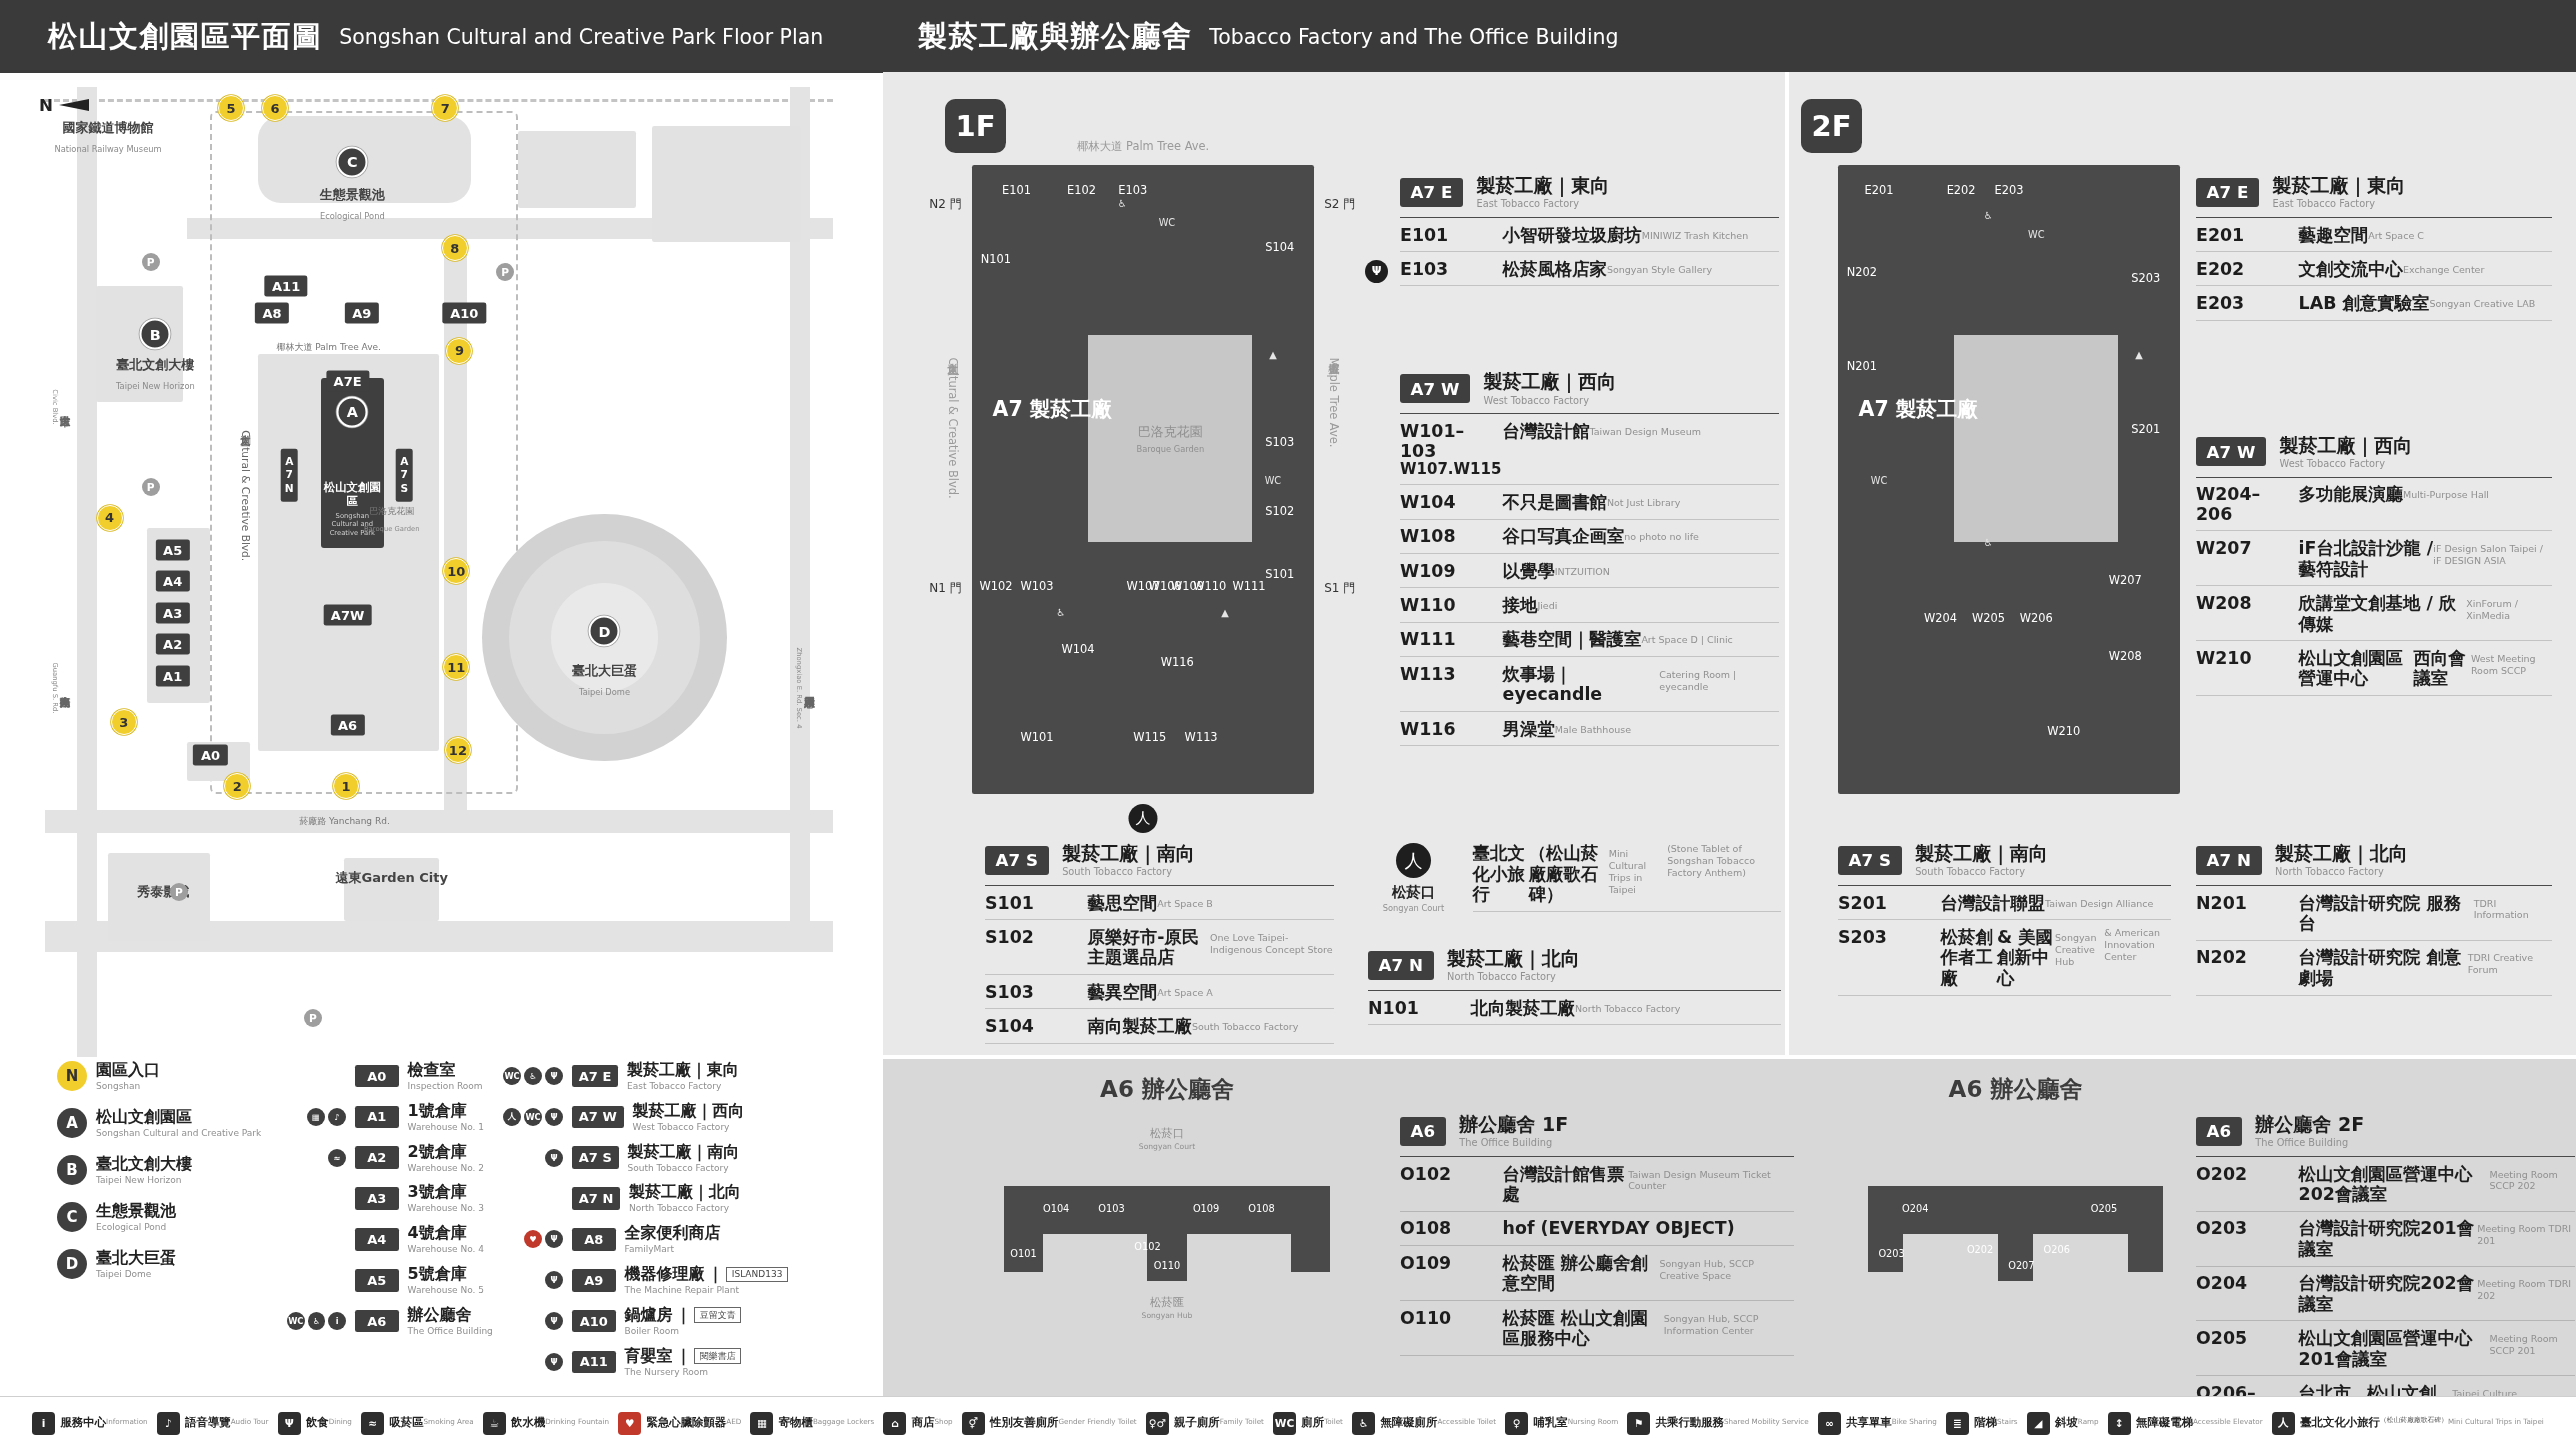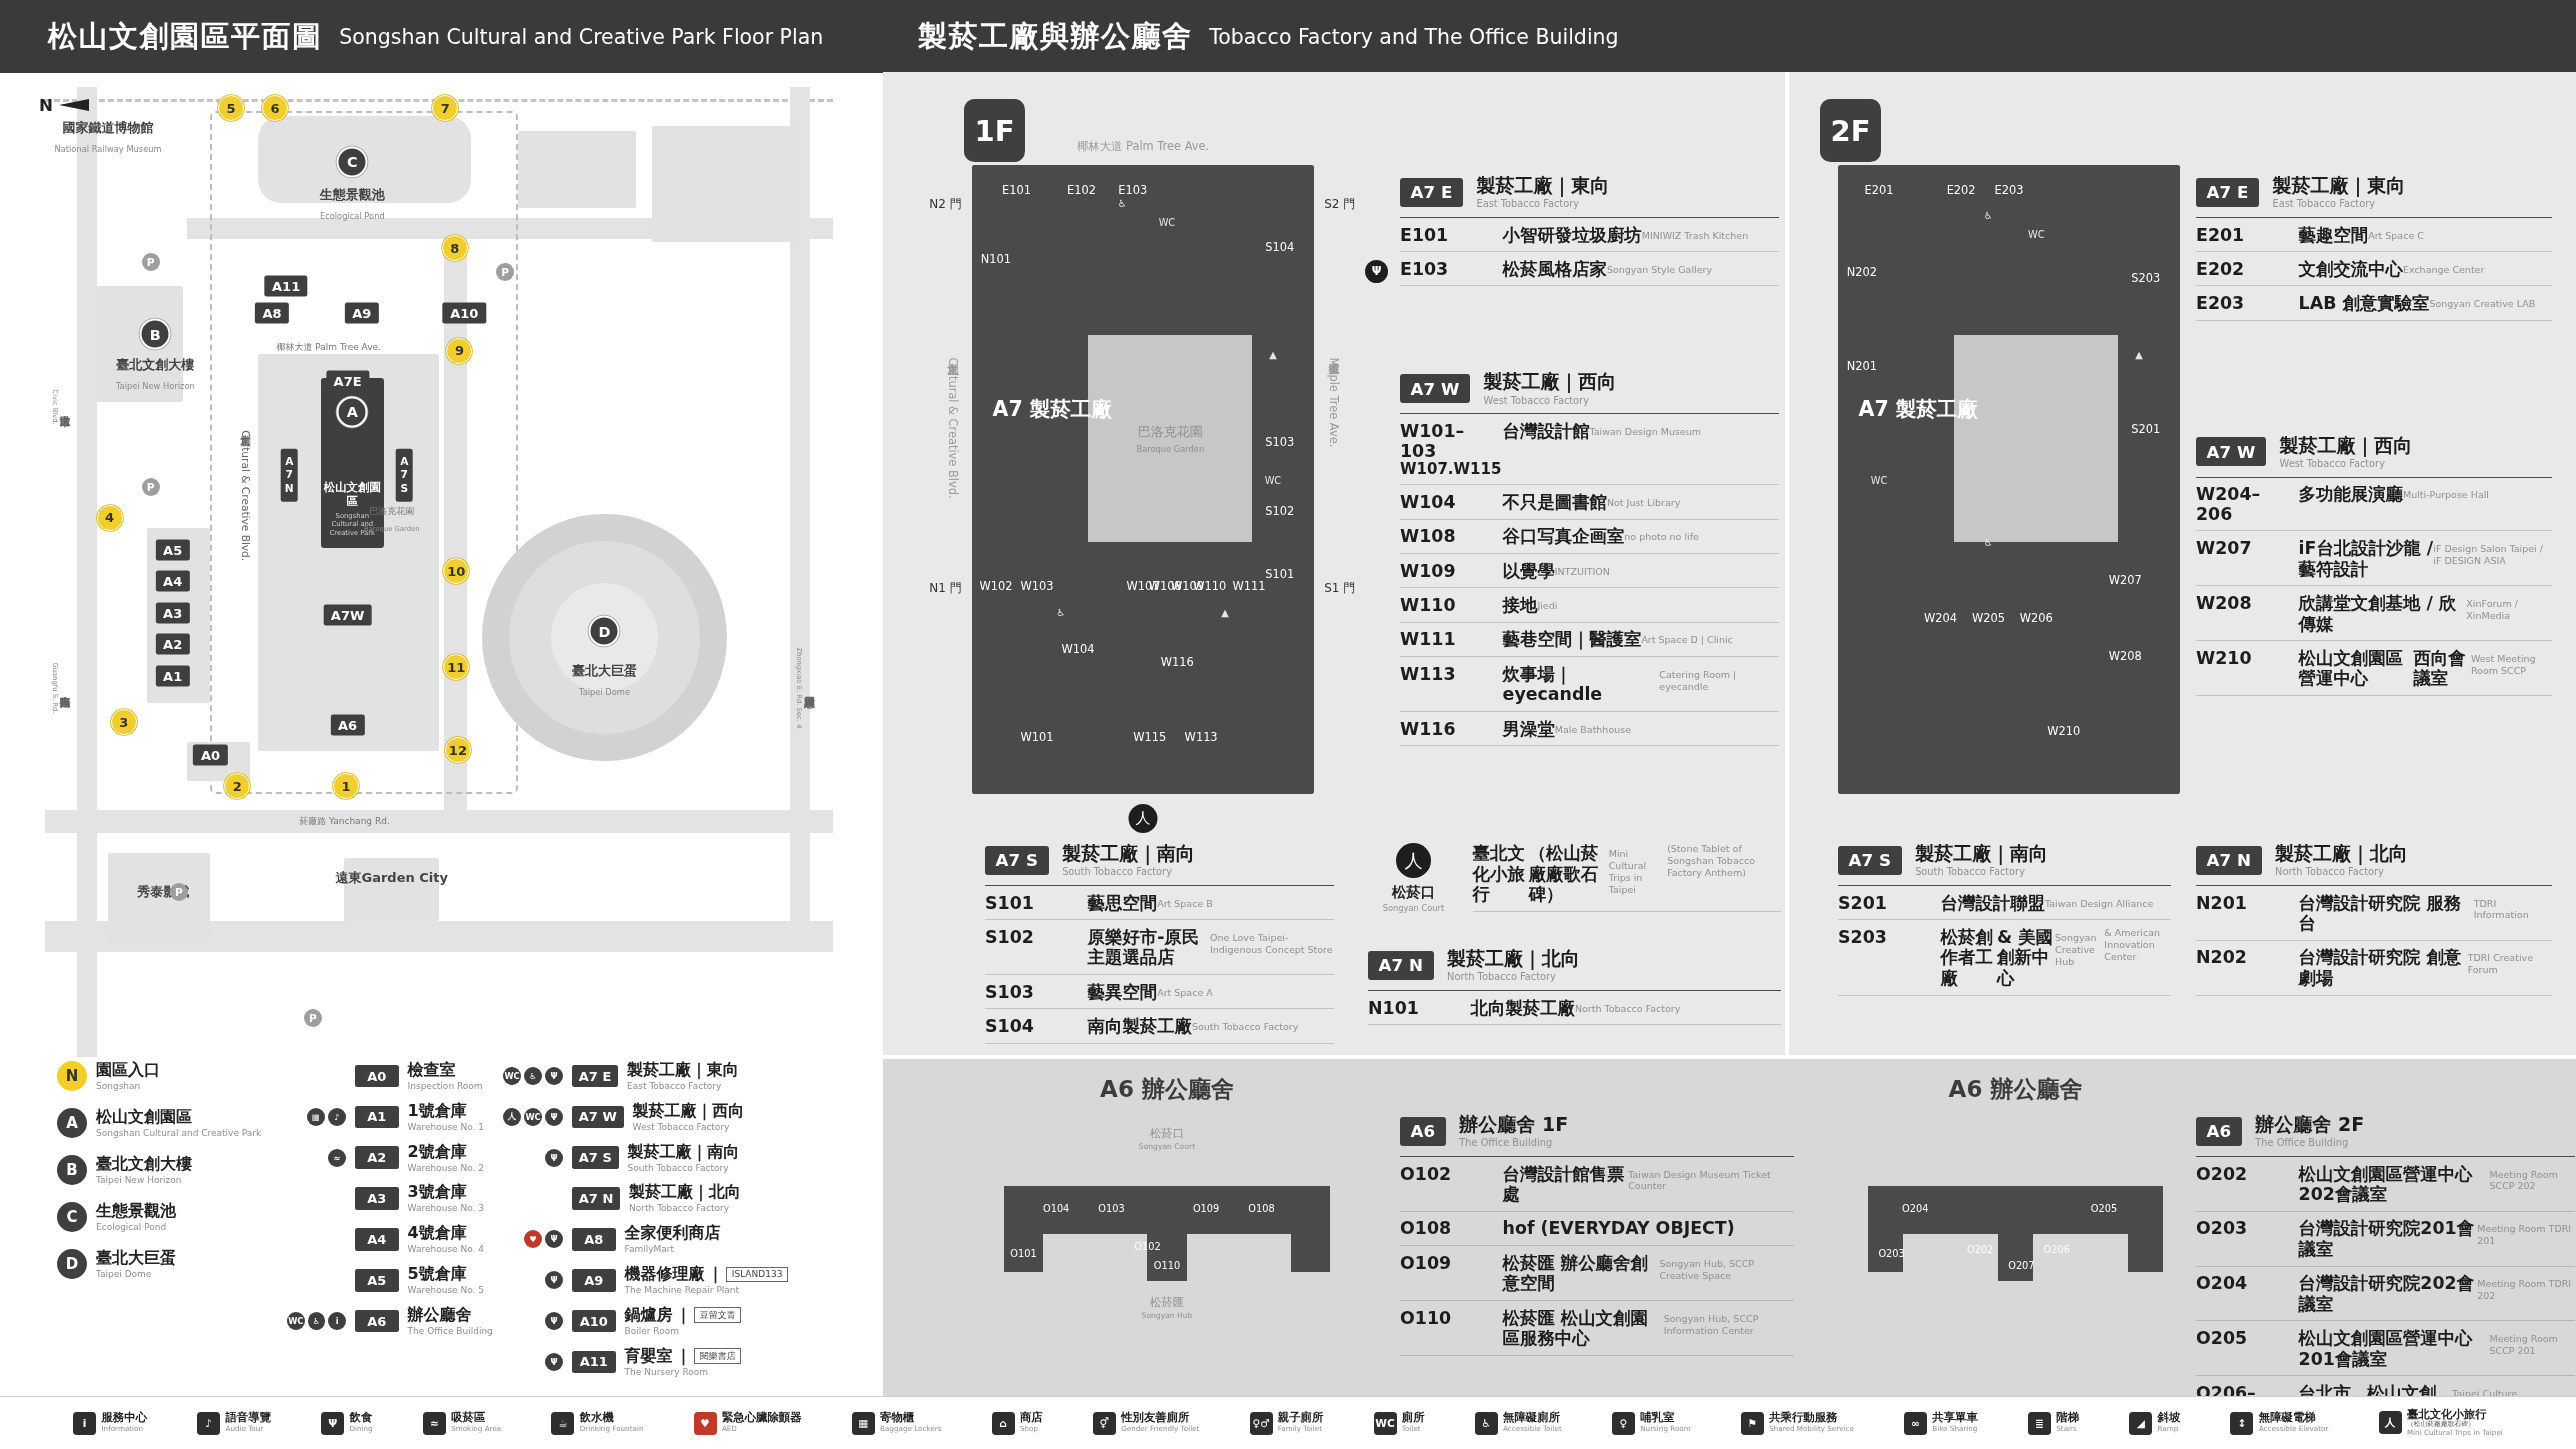--- a/index.html
+++ b/index.html
@@ -75,8 +75,8 @@
   .vdivider{position:absolute;left:902px;top:0;width:3.8px;height:1324px;background:#fff;}
   .hdivider{position:absolute;left:0;top:983px;width:1693px;height:3.8px;background:#fff;}
   .a6-band{position:absolute;left:0;top:985px;width:1693px;height:339px;background:#d8d8d8;}
-  .floor-badge{position:absolute;width:61px;height:63px;background:#3f3f3f;color:#fff;border-radius:10.6px;
-               display:flex;align-items:center;justify-content:center;font-size:29px;font-weight:bold;margin-left:19px;}
+  .floor-badge{position:absolute;width:61px;height:54px;background:#3f3f3f;color:#fff;border-radius:10.6px;
+               display:flex;align-items:center;justify-content:center;font-size:29px;font-weight:bold;}
 
   
   .plan{position:absolute;}

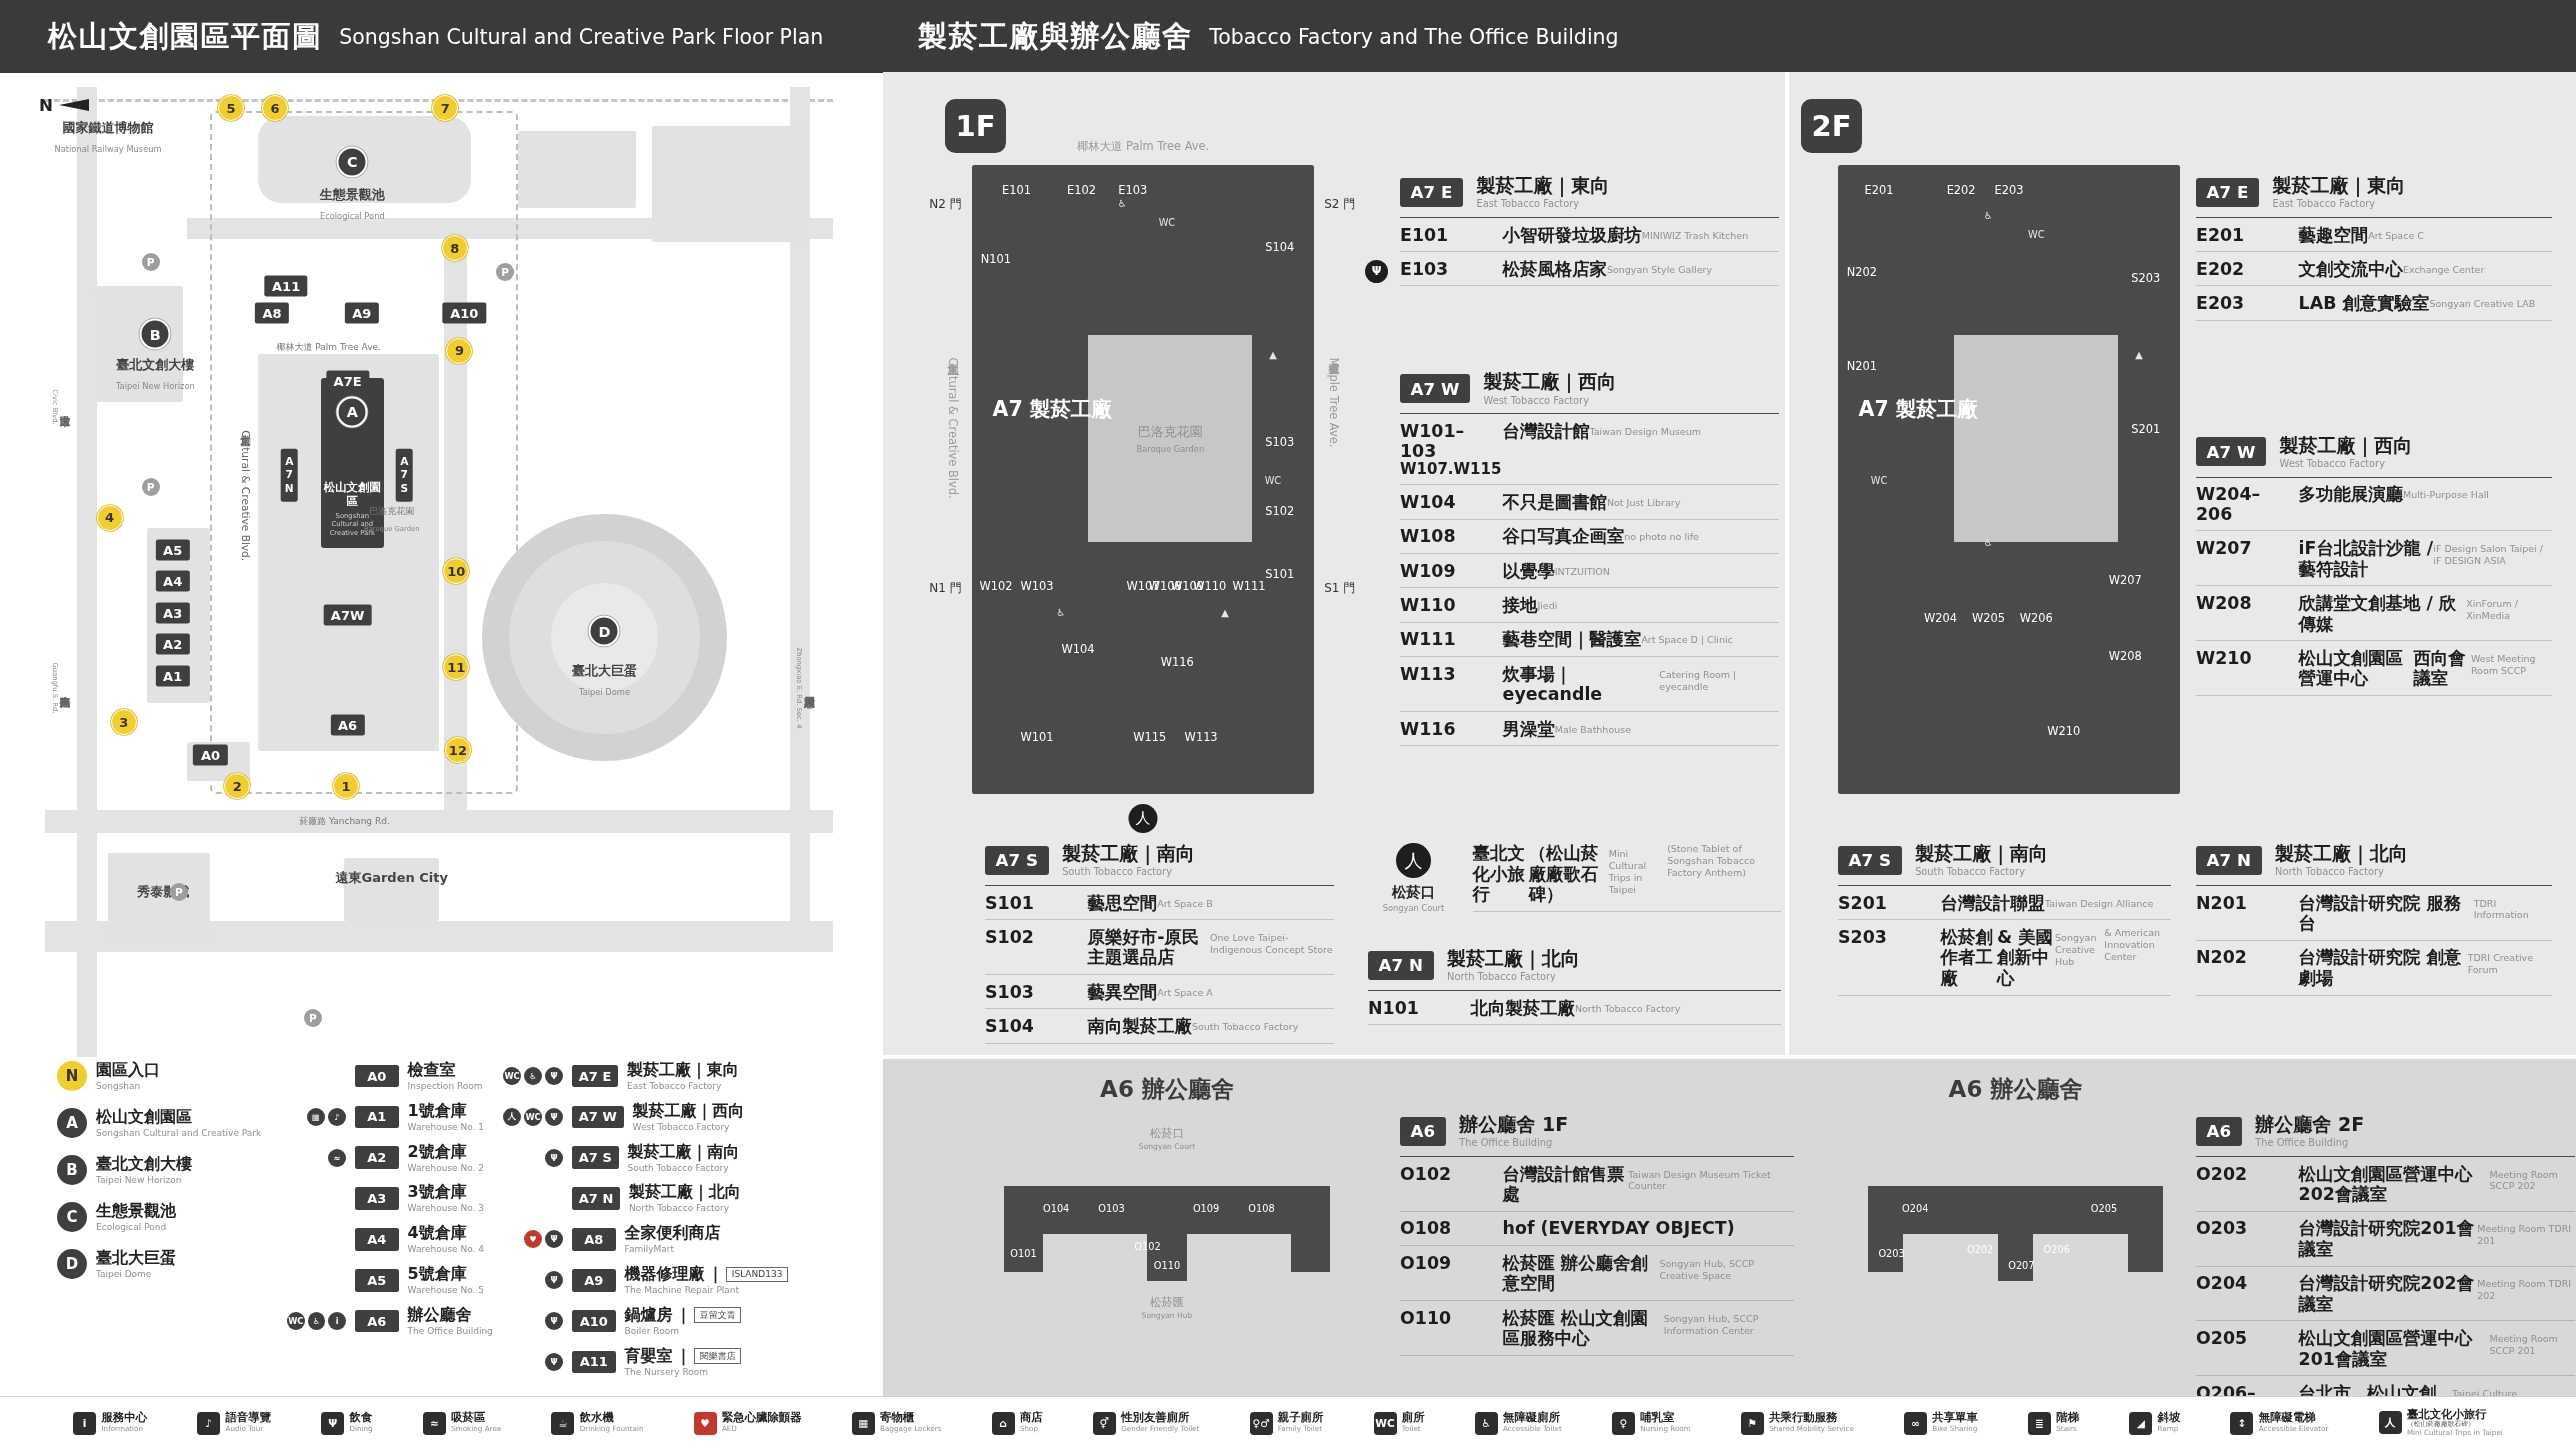--- a/index.html
+++ b/index.html
@@ -148,7 +148,7 @@
   .ib-glyph{width:23px;height:23px;border-radius:3.8px;background:#2e2e2e;color:#fff;font-size:10.6px;font-weight:bold;
             display:flex;align-items:center;justify-content:center;flex-shrink:0;}
   .ib-glyph.red{background:#C0392B;}
-  .ib-texts{display:flex;flex-direction:column;}
+  .ib-texts{display:flex;}
   .ib-zh{font-size:11.4px;font-weight:bold;color:#222;line-height:1.05;}
   .ib-zh2{font-size:6.8px;color:#555;line-height:1.1;}
   .ib-en{font-size:7.2px;color:#8f8f8f;line-height:1.15;margin-top:0.8px;}

